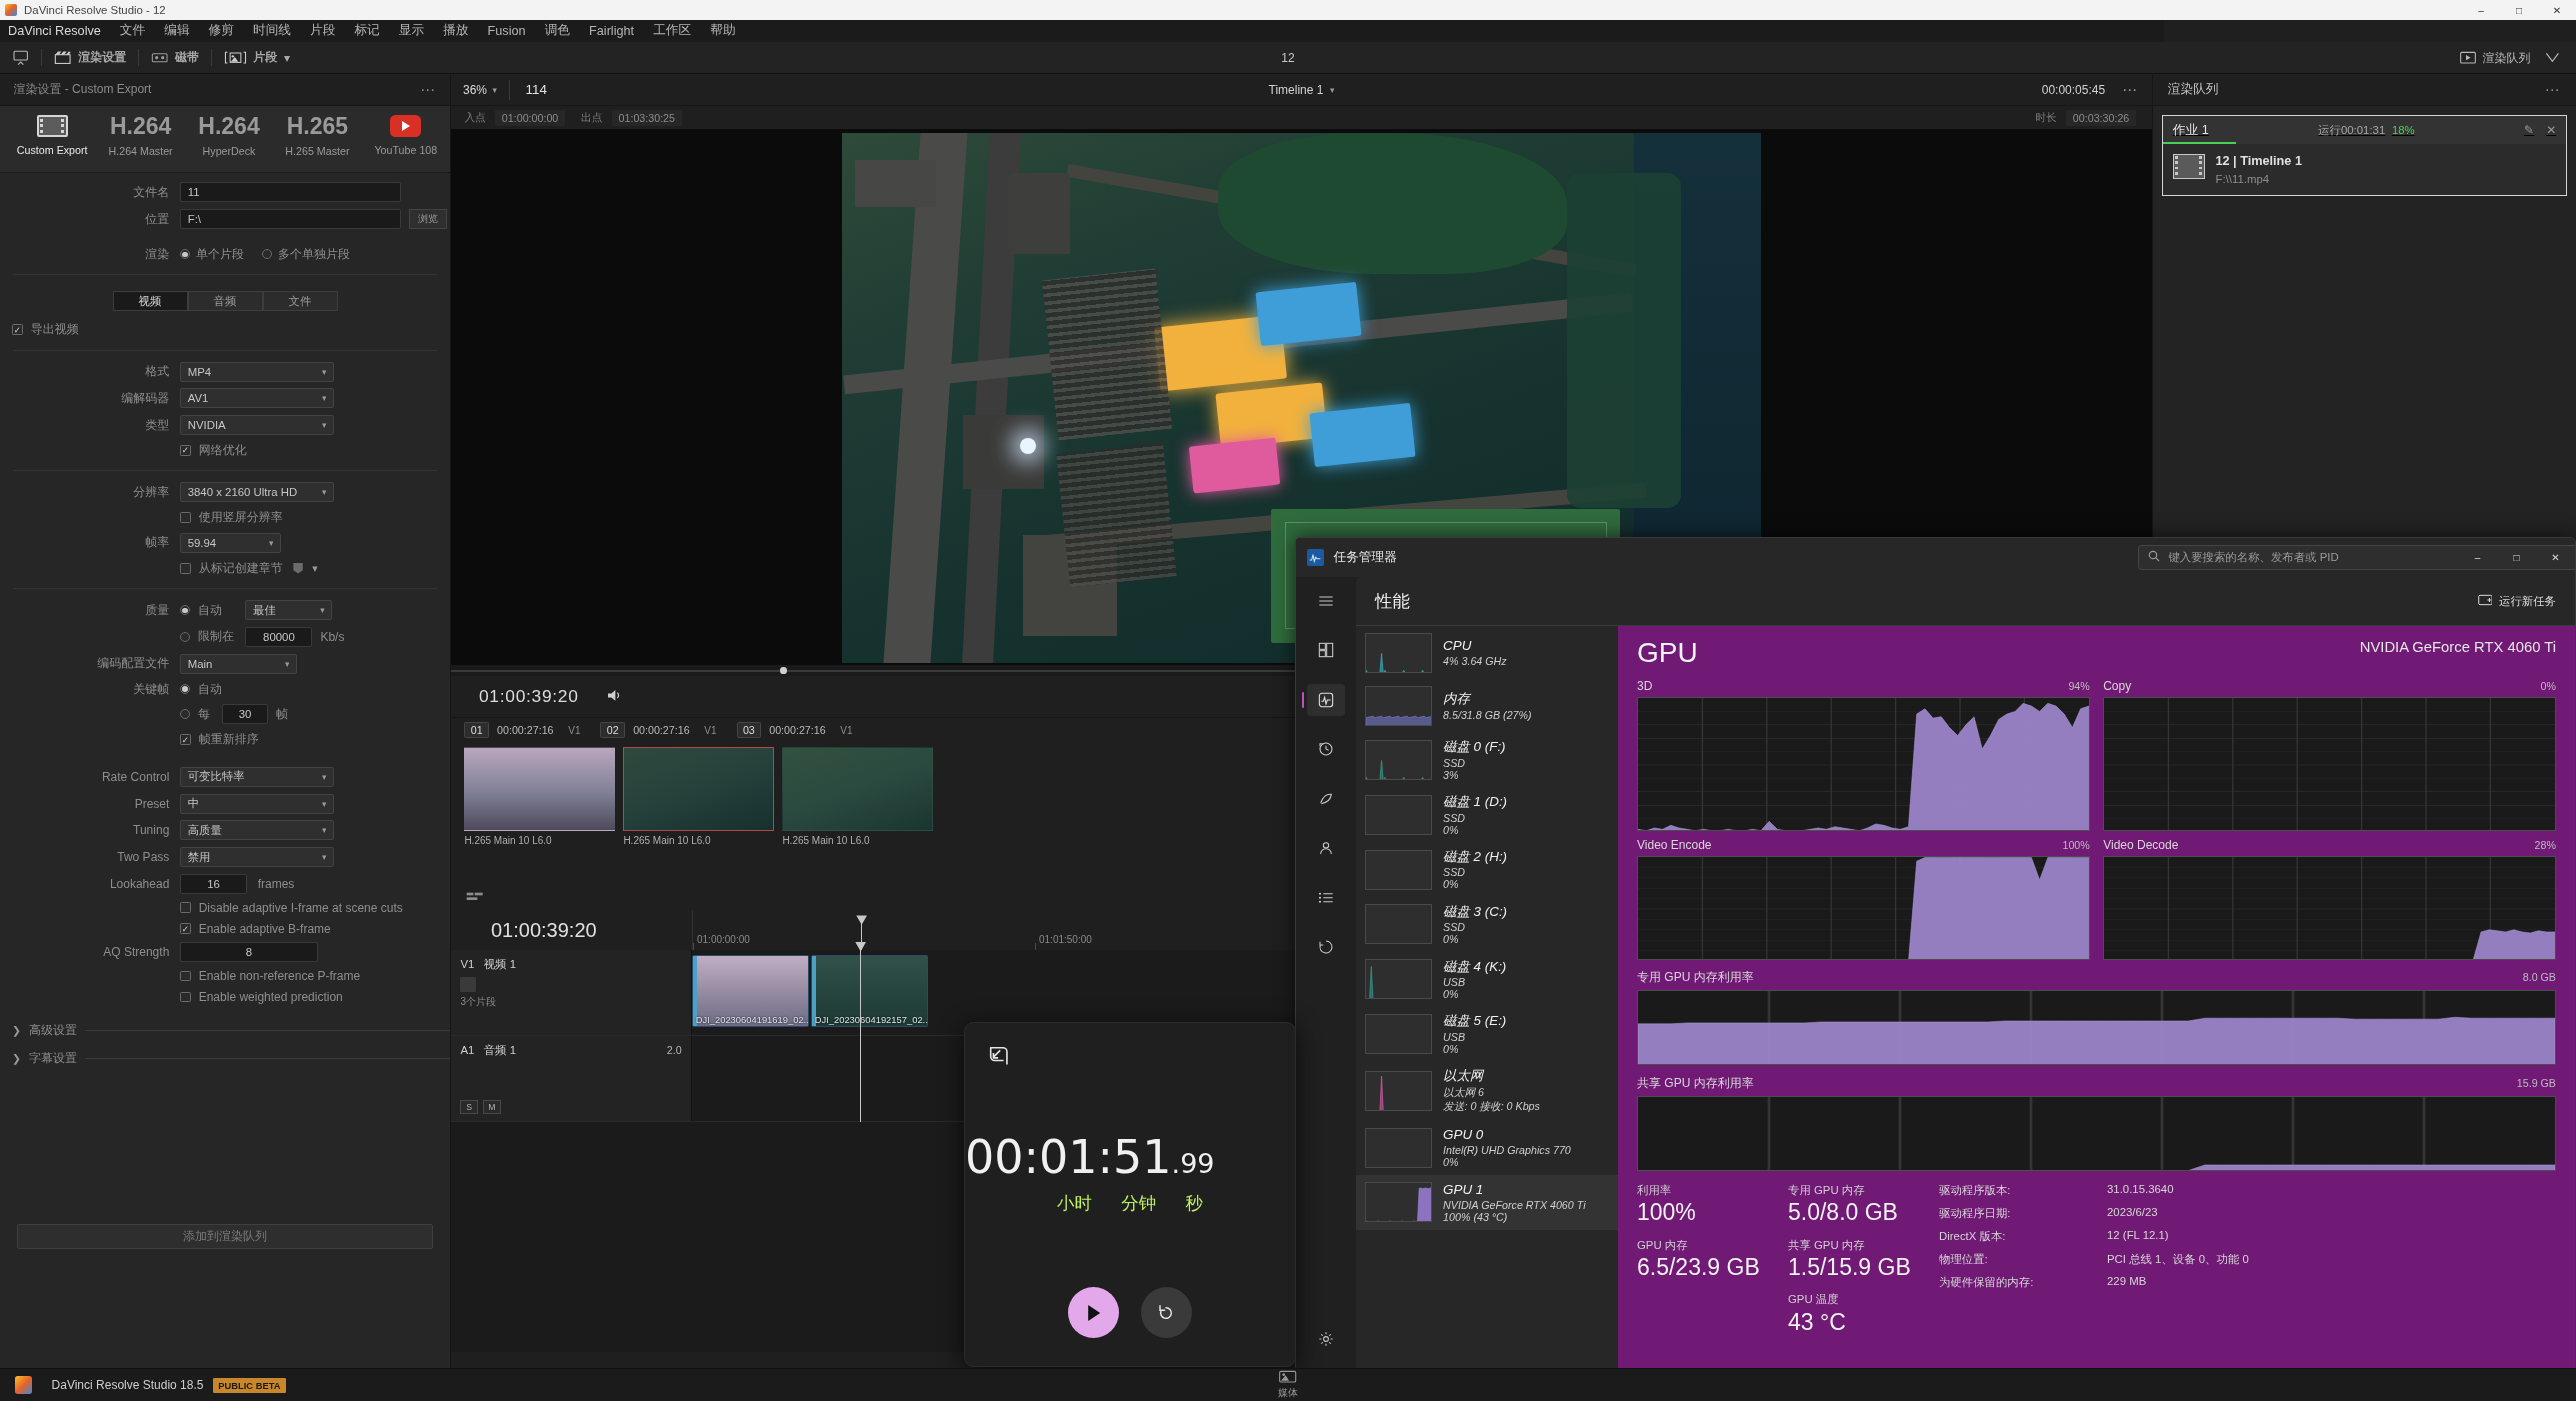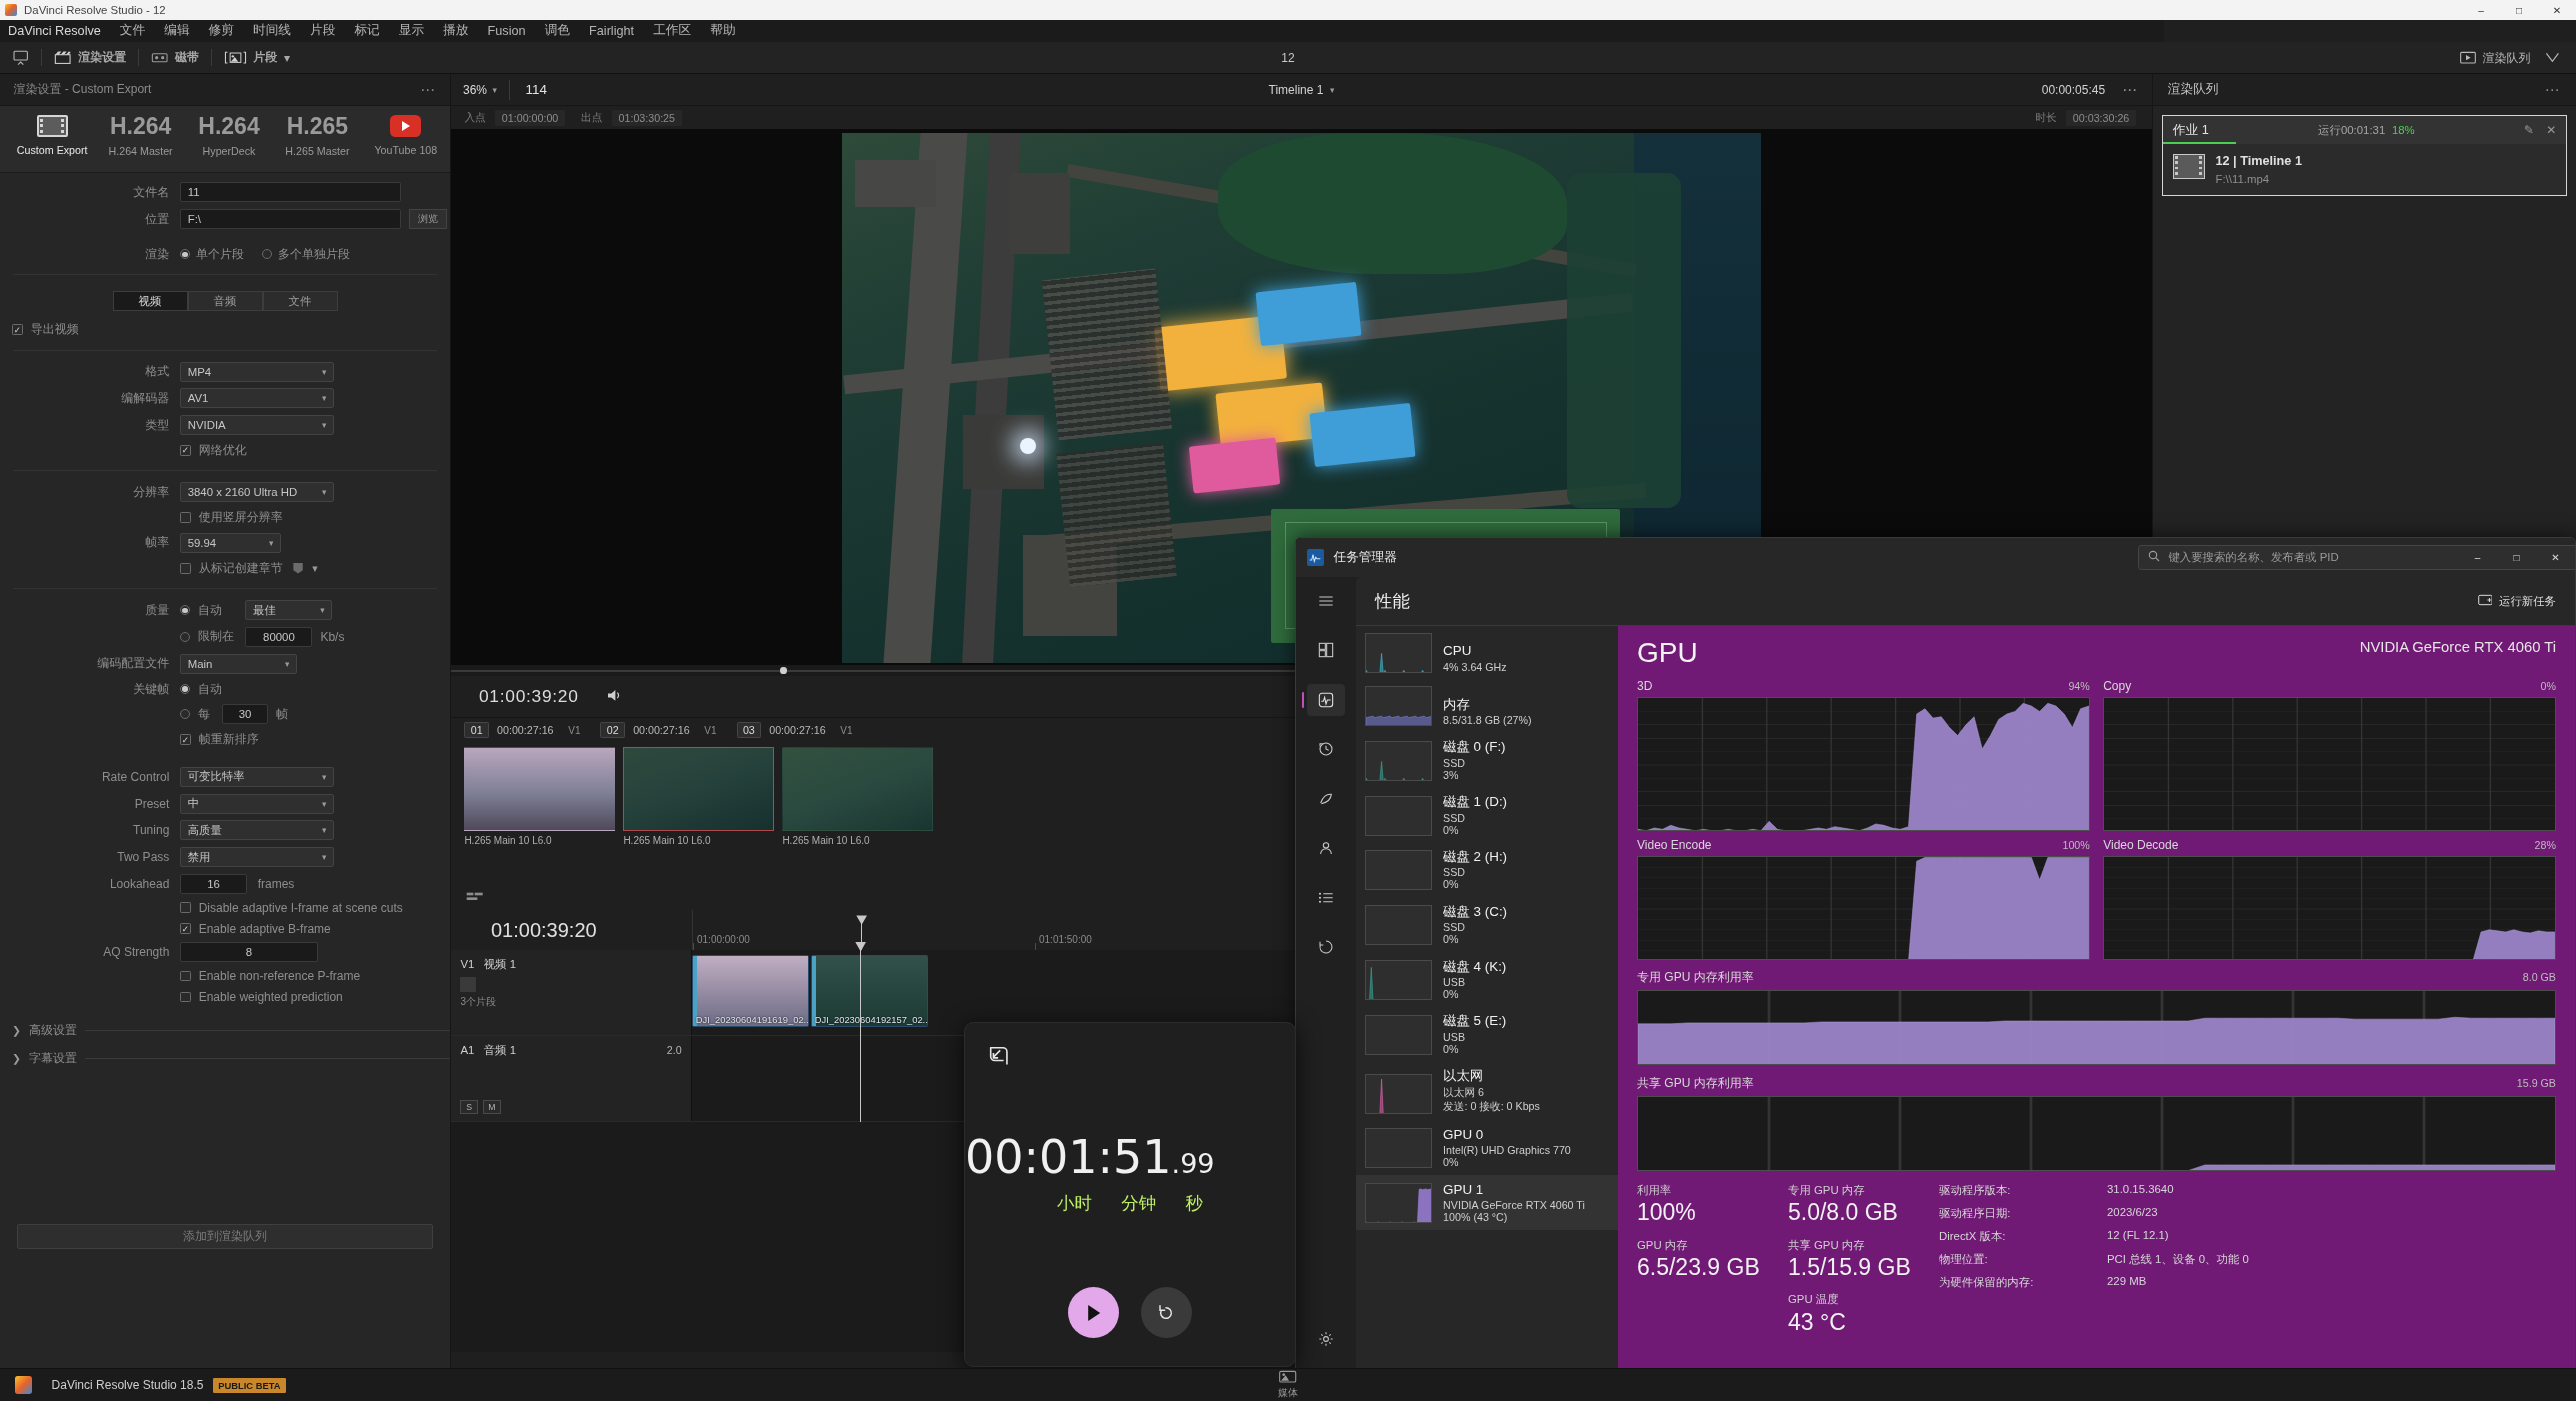--- a/index.html
+++ b/index.html
@@ -220,7 +220,7 @@
   .q-title{ font-size:12.7px;color:#c6c6c6; }
   .q-job{ margin:9.4px; border:0.7px solid #d6d6d6; background:#2b2b2b; }
   .q-job-top{ height:28px;display:flex;align-items:center;justify-content:space-between;padding:0 9.4px;
-    background:#333; position:relative; }
+    background:#333; position:relative;text-decoration:underline; }
   .q-job-name{ font-size:12.7px;color:#e4e4e4; }
   .q-eta{ font-size:11.4px;color:#a6a6a6; }
   .q-pct{ color:#4bcf52;font-size:11.4px;margin-left:6.7px; }

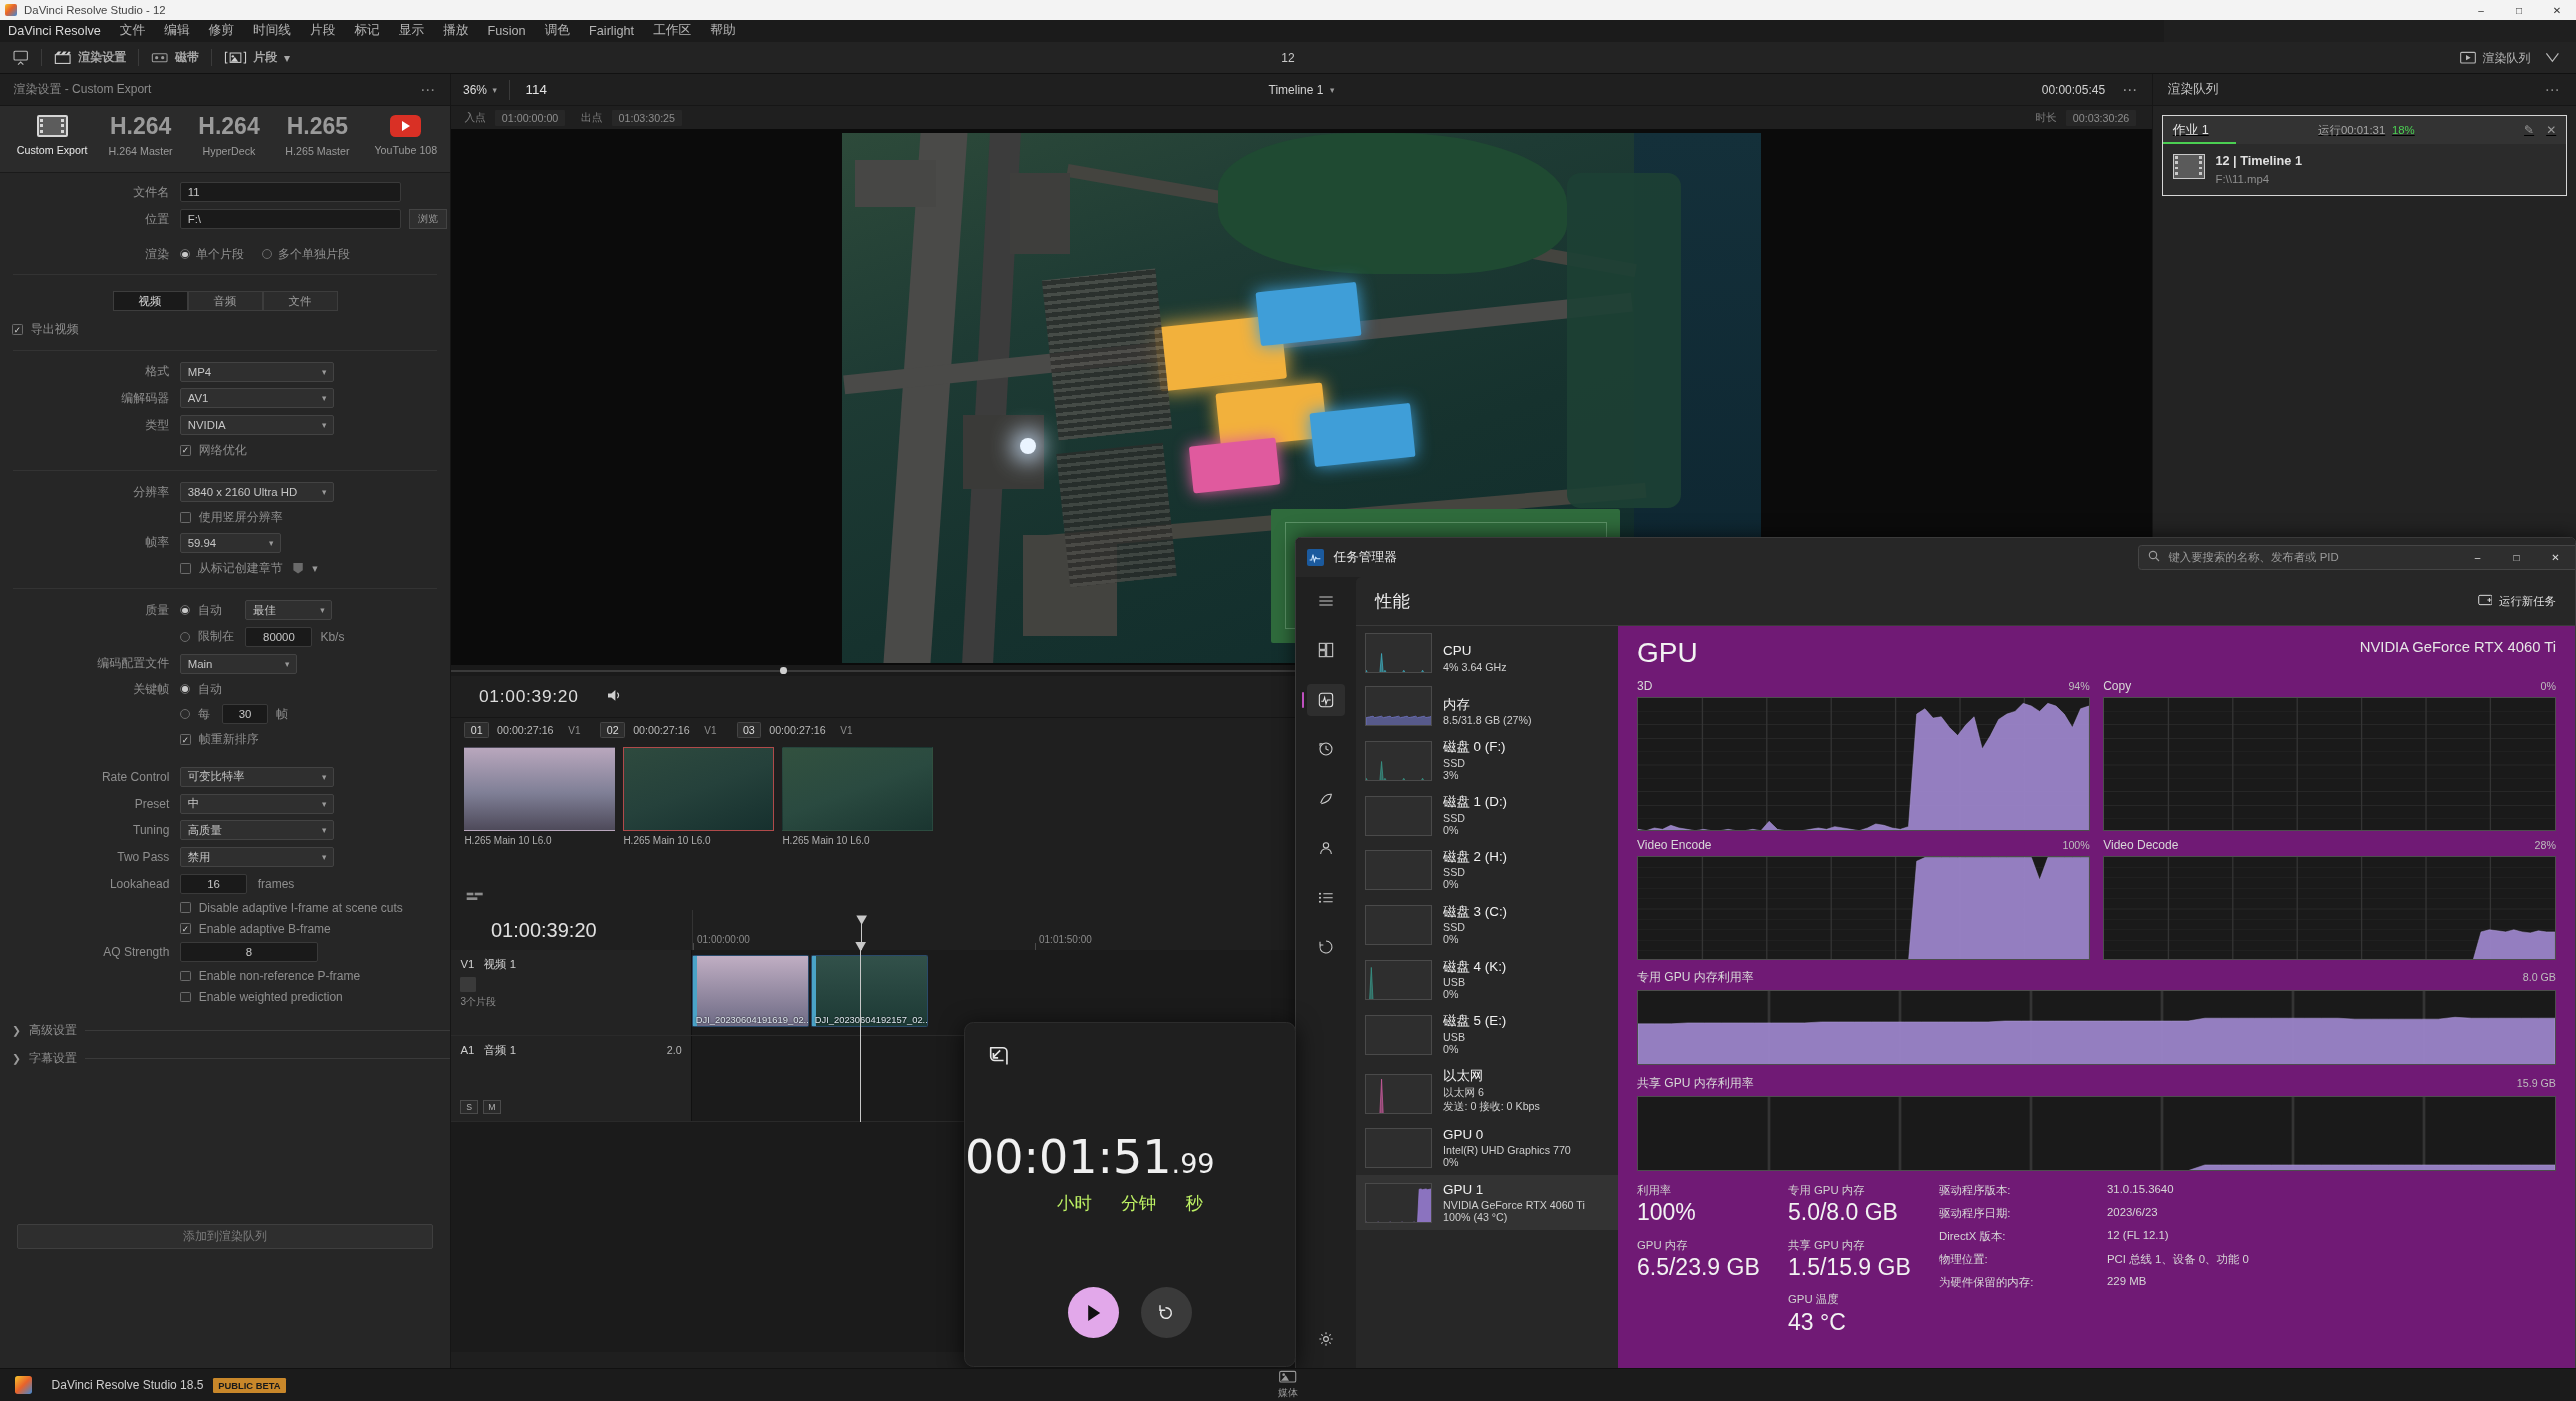--- a/index.html
+++ b/index.html
@@ -263,7 +263,7 @@
   .tm-runtask{ display:flex;align-items:center;gap:6.7px;font-size:11.4px;color:#dcdcdc; }
   .tm-split{ display:flex; flex:1; border-top:0.7px solid #3a3a3a; }
   .tm-list{ width:262px;background:#272727;overflow:hidden; }
-  .tm-li{ display:flex;gap:10.7px;padding:6.7px 9.4px;align-items:flex-end; }
+  .tm-li{ display:flex;gap:10.7px;padding:6.7px 9.4px;align-items:center;font-style:italic; }
   .tm-li.act{ background:#333; }
   .tm-li-graph{ width:67px;height:40px;background:#2e2e2e;border:0.7px solid #4a4a4a;position:relative;overflow:hidden;flex:none; }
   .tm-li-name{ font-size:13.4px;color:#f0f0f0;line-height:1.15; }

